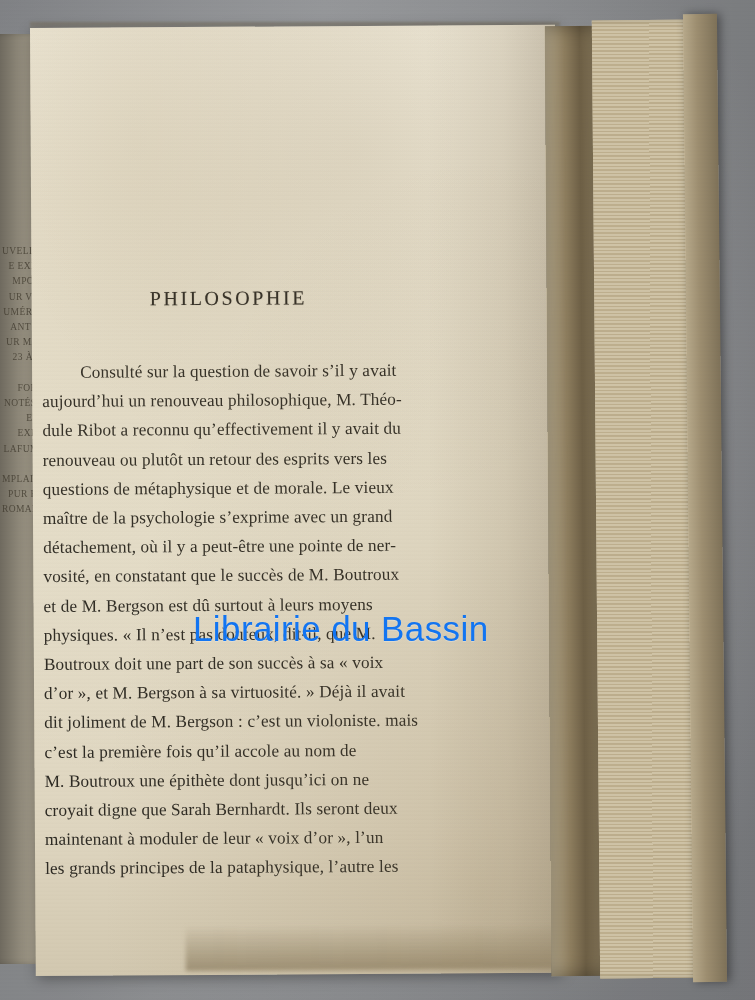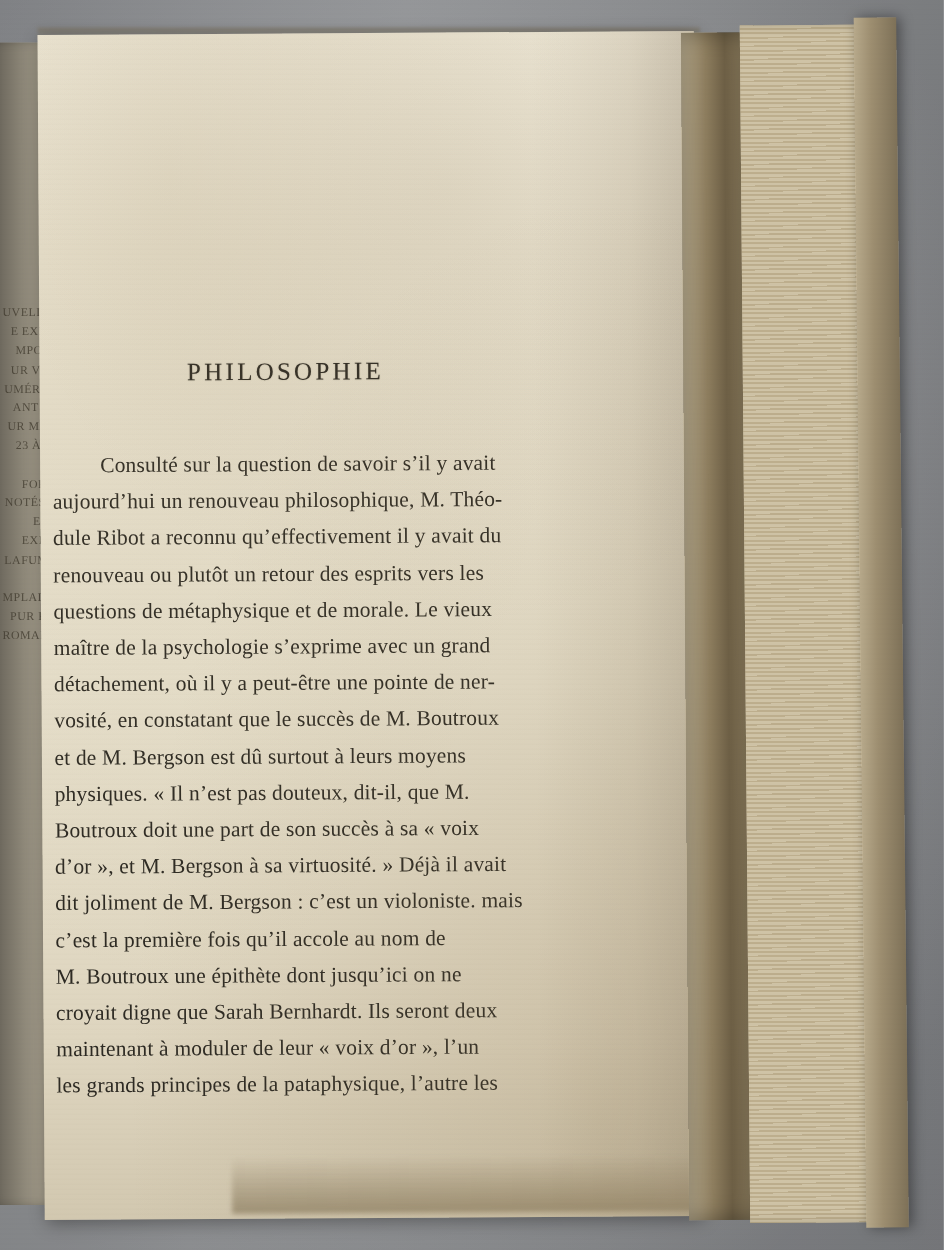--- a/index.html
+++ b/index.html
@@ -255,6 +255,7 @@
   <div class="text-block-edge"></div>
   <div class="cover-edge"></div>
 
+  <div class="watermark">Librairie du Bassin</div>
 
   <div class="grain"></div>
 </div>

